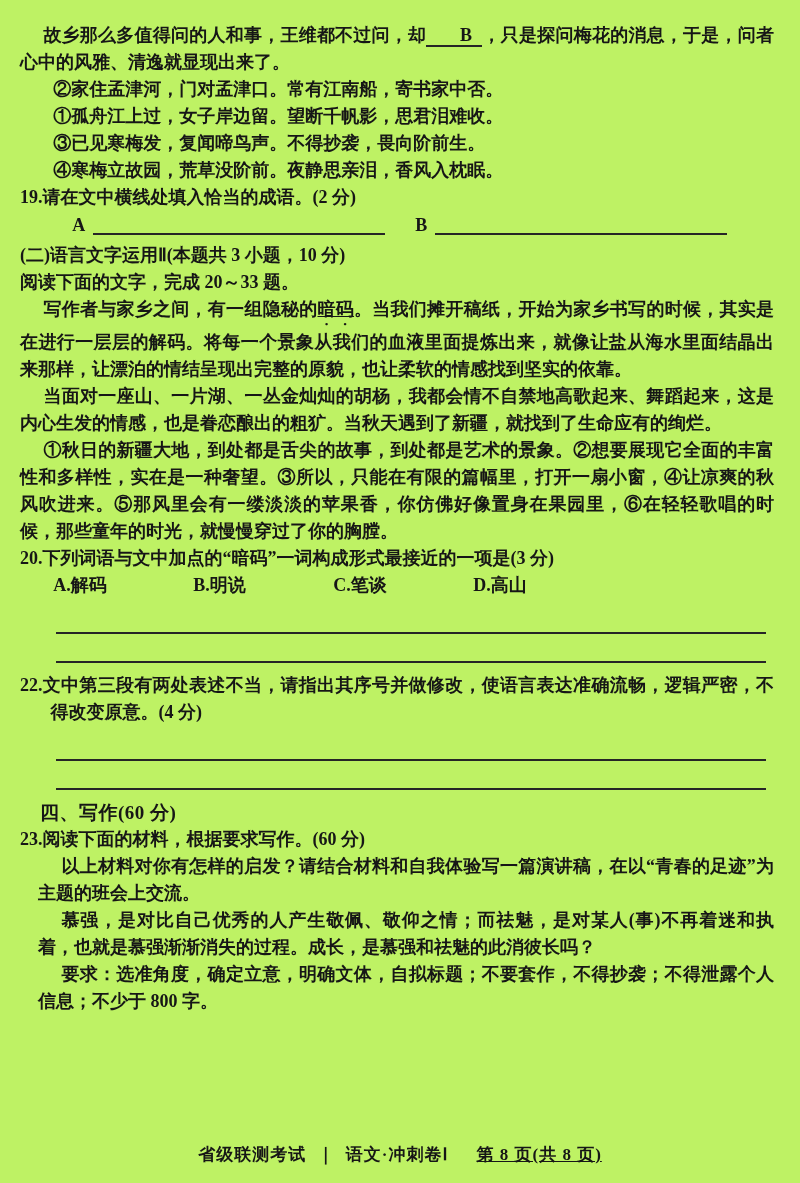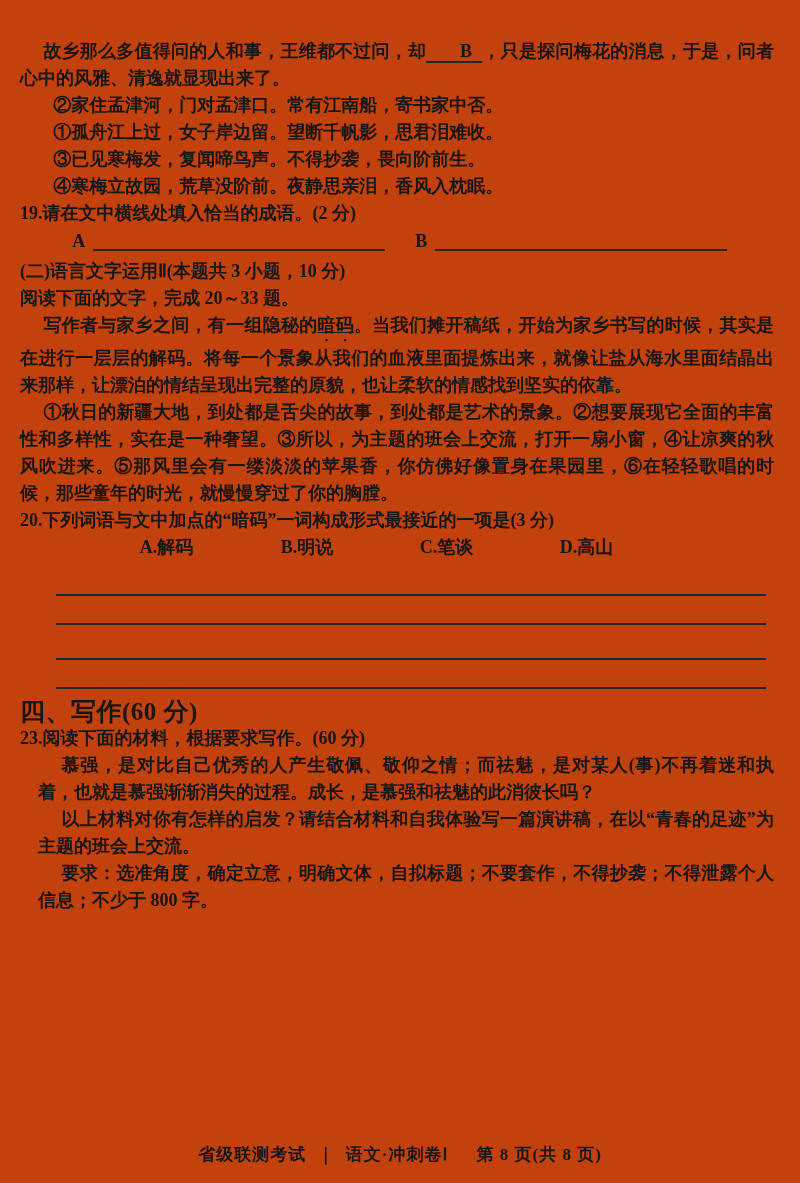--- a/index.html
+++ b/index.html
@@ -6,10 +6,10 @@
   body{background:#e9e9e7;font-family:"Liberation Serif",serif;}
   .page{
     position:relative;width:800px;height:1183px;margin:0 auto;
-    background:#c2410c;color:#161616;
+    background:#bef264;color:#161616;
     font-family:"Liberation Serif",serif;font-weight:700;
     font-size:18px;line-height:27px;
-    padding:38px 26px 0 20px;box-sizing:border-box;overflow:hidden;
+    padding:22px 26px 0 20px;box-sizing:border-box;overflow:hidden;
   }
   p{margin:0;text-align:justify;}
   .ti{text-indent:1.3em;}

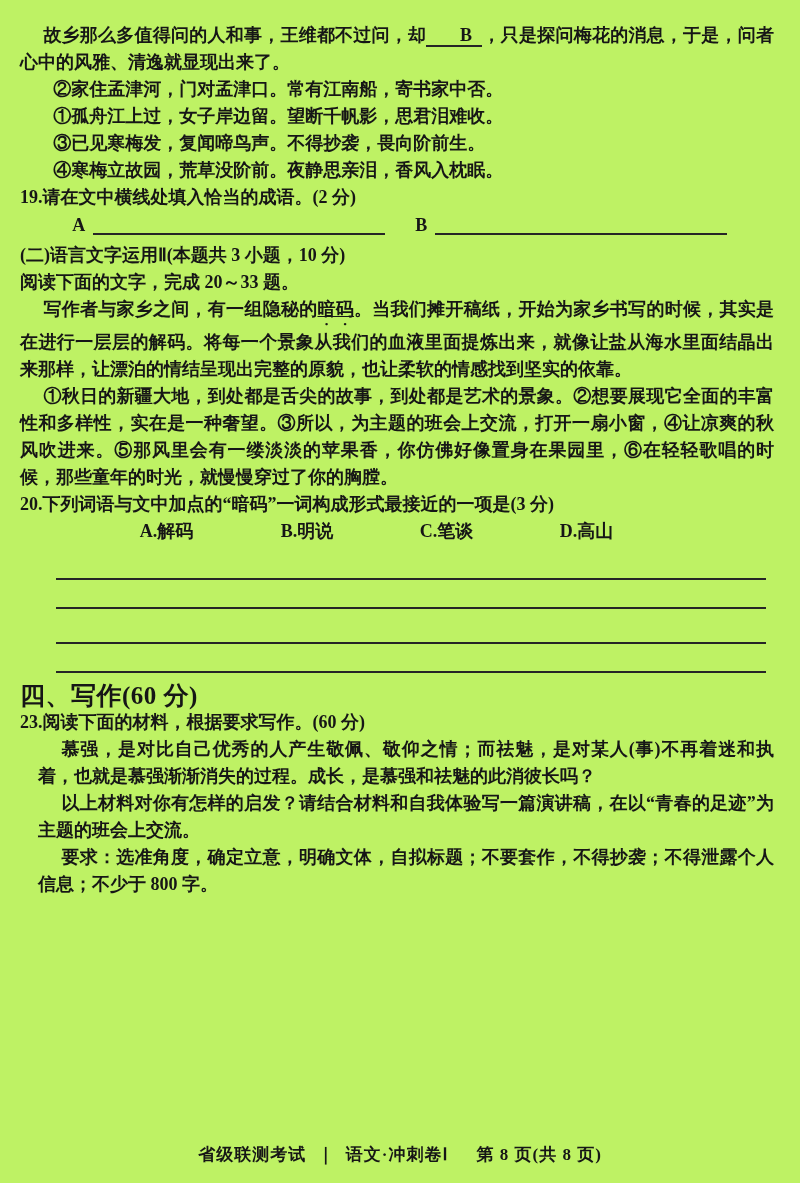--- a/index.html
+++ b/index.html
@@ -57,6 +57,7 @@
   <p>阅读下面的文字，完成 20～33 题。</p>
 
   <p class="ti"><span>写作者与家乡之间，有一组隐秘的</span><span class="emph">暗码</span><span>。当我们摊开稿纸，开始为家乡书写的时候，其实是在进行一层层的解码。将每一个景象从我们的血液里面提炼出来，就像让盐从海水里面结晶出来那样，让漂泊的情结呈现出完整的原貌，也让柔软的情感找到坚实的依靠。</span></p>
+  <p class="ti">当面对一座山、一片湖、一丛金灿灿的胡杨，我都会情不自禁地高歌起来、舞蹈起来，这是内心生发的情感，也是眷恋酿出的粗犷。当秋天遇到了新疆，就找到了生命应有的绚烂。</p>
   <p class="ti">①秋日的新疆大地，到处都是舌尖的故事，到处都是艺术的景象。②想要展现它全面的丰富性和多样性，实在是一种奢望。③所以，为主题的班会上交流，打开一扇小窗，④让凉爽的秋风吹进来。⑤那风里会有一缕淡淡的苹果香，你仿佛好像置身在果园里，⑥在轻轻歌唱的时候，那些童年的时光，就慢慢穿过了你的胸膛。</p>
 
   <p class="stem">20.下列词语与文中加点的“暗码”一词构成形式最接近的一项是(3 分)</p>

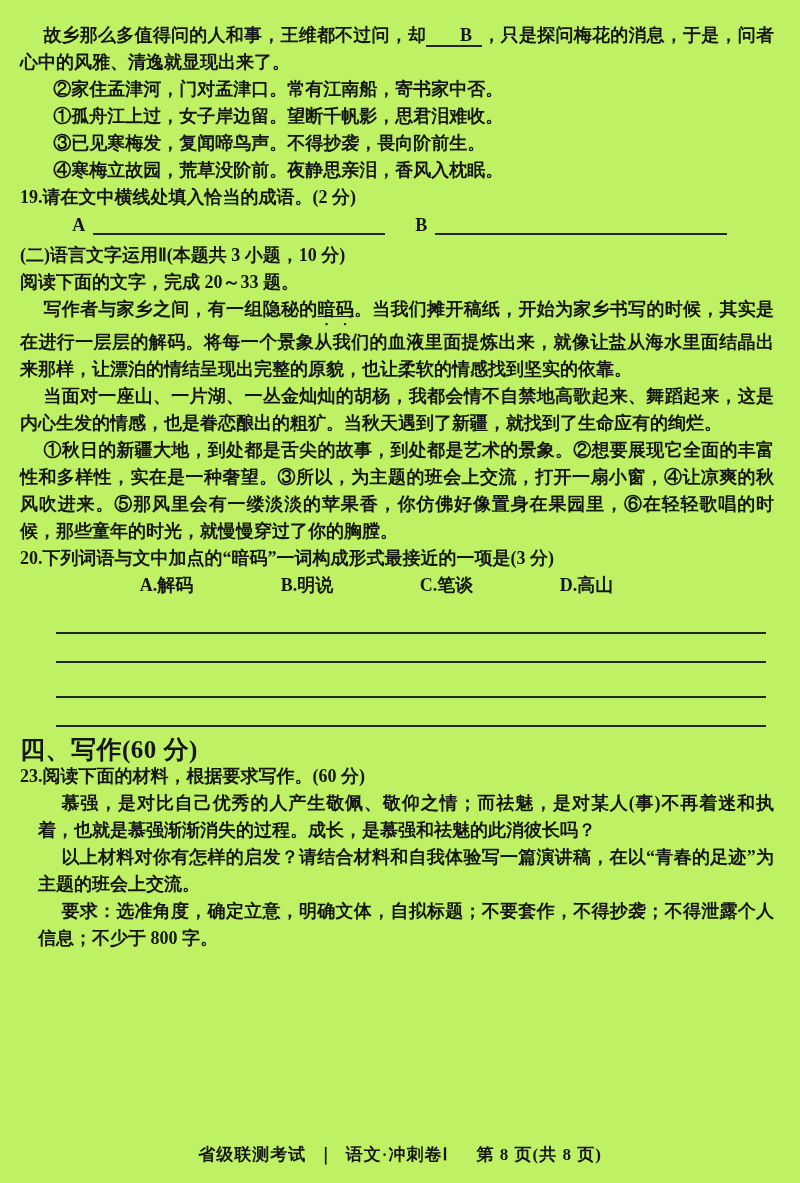--- a/index.html
+++ b/index.html
@@ -58,7 +58,7 @@
 
   <p class="ti"><span>写作者与家乡之间，有一组隐秘的</span><span class="emph">暗码</span><span>。当我们摊开稿纸，开始为家乡书写的时候，其实是在进行一层层的解码。将每一个景象从我们的血液里面提炼出来，就像让盐从海水里面结晶出来那样，让漂泊的情结呈现出完整的原貌，也让柔软的情感找到坚实的依靠。</span></p>
   <p class="ti">当面对一座山、一片湖、一丛金灿灿的胡杨，我都会情不自禁地高歌起来、舞蹈起来，这是内心生发的情感，也是眷恋酿出的粗犷。当秋天遇到了新疆，就找到了生命应有的绚烂。</p>
-  <p class="ti">①秋日的新疆大地，到处都是舌尖的故事，到处都是艺术的景象。②想要展现它全面的丰富性和多样性，实在是一种奢望。③所以，为主题的班会上交流，打开一扇小窗，④让凉爽的秋风吹进来。⑤那风里会有一缕淡淡的苹果香，你仿佛好像置身在果园里，⑥在轻轻歌唱的时候，那些童年的时光，就慢慢穿过了你的胸膛。</p>
+  <p class="ti">①秋日的新疆大地，到处都是舌尖的故事，到处都是艺术的景象。②想要展现它全面的丰富性和多样性，实在是一种奢望。③所以，只能在有限的篇幅里，打开一扇小窗，④让凉爽的秋风吹进来。⑤那风里会有一缕淡淡的苹果香，你仿佛好像置身在果园里，⑥在轻轻歌唱的时候，那些童年的时光，就慢慢穿过了你的胸膛。</p>
 
   <p class="stem">20.下列词语与文中加点的“暗码”一词构成形式最接近的一项是(3 分)</p>
   <div class="opt-row">

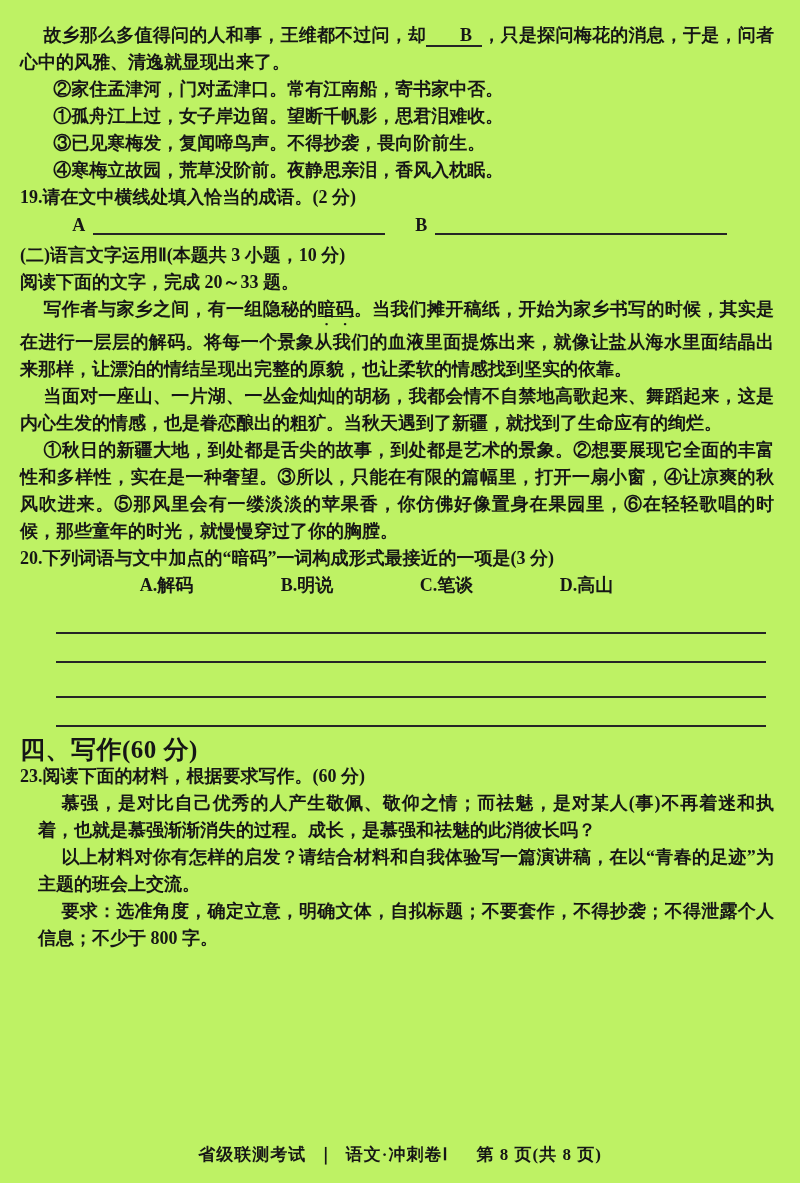--- a/index.html
+++ b/index.html
@@ -22,7 +22,7 @@
   .emph{-webkit-text-emphasis:filled dot #161616;-webkit-text-emphasis-position:under left;
         text-emphasis:filled dot #161616;text-emphasis-position:under left;text-decoration:underline;}
   .opt-row{display:flex;padding-left:1.85em;}
-  .opt{width:140px;text-align:right;}
+  .opt{width:140px;}
   .rules{margin:13px 8px 9px 36px;}
   .rule1{border-bottom:2px solid #262626;height:20px;}
   .rule2{border-bottom:2px solid #262626;height:27px;}

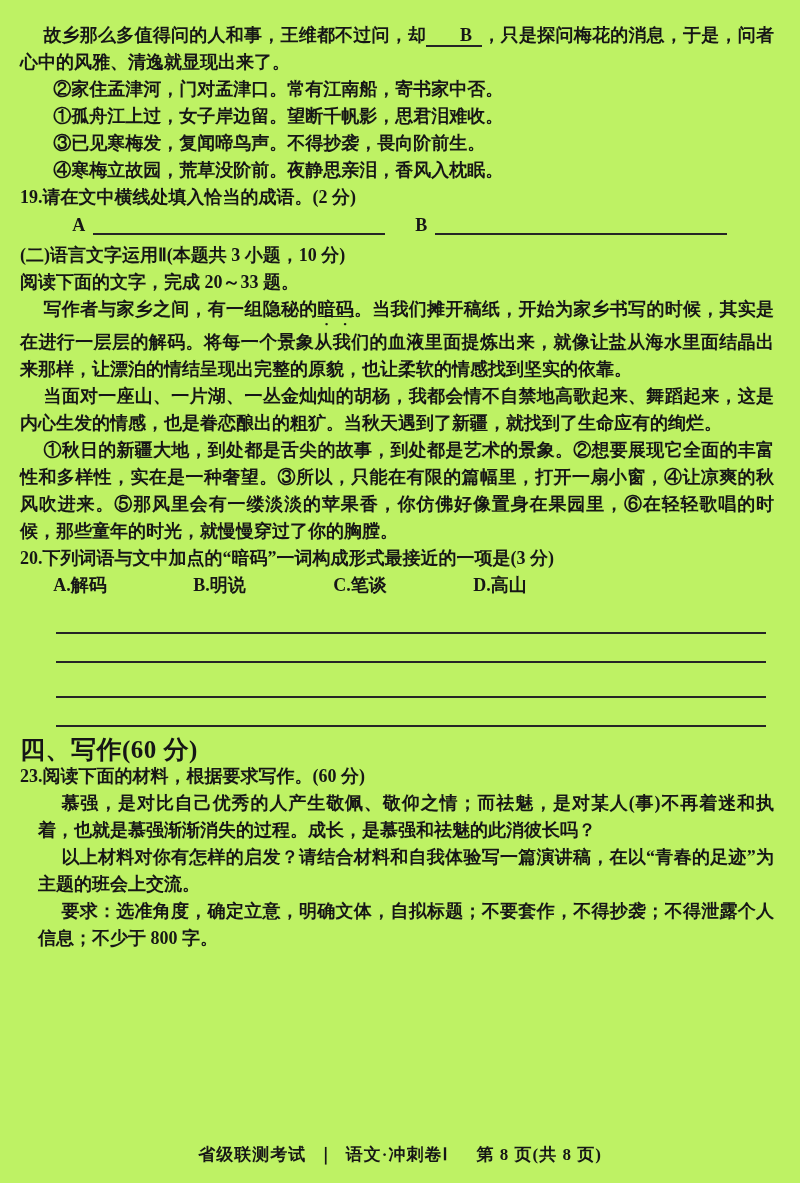--- a/index.html
+++ b/index.html
@@ -73,6 +73,7 @@
     <div class="rule2"></div>
   </div>
 
+  <p class="stem">22.文中第三段有两处表述不当，请指出其序号并做修改，使语言表达准确流畅，逻辑严密，不得改变原意。(4 分)</p>
   <div class="rules">
     <div class="rule1"></div>
     <div class="rule2"></div>

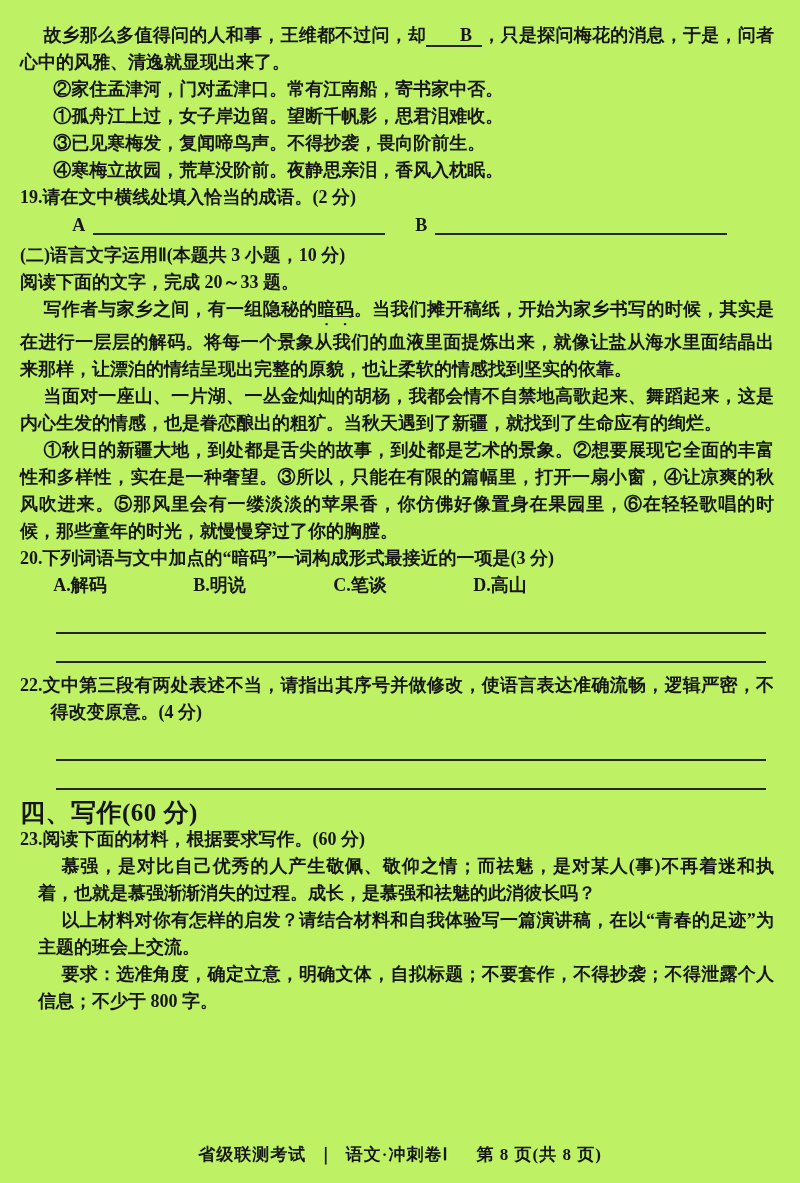--- a/index.html
+++ b/index.html
@@ -26,7 +26,7 @@
   .rules{margin:13px 8px 9px 36px;}
   .rule1{border-bottom:2px solid #262626;height:20px;}
   .rule2{border-bottom:2px solid #262626;height:27px;}
-  .sec-head{font-size:25px;letter-spacing:.5px;}
+  .sec-head{font-size:19px;letter-spacing:.5px;margin-left:20px;}
   .block-ind{margin-left:1em;text-indent:1.3em;text-align:justify;}
   .footer{position:absolute;left:0;right:0;bottom:15px;text-align:center;
     font-size:17px;letter-spacing:1px;}

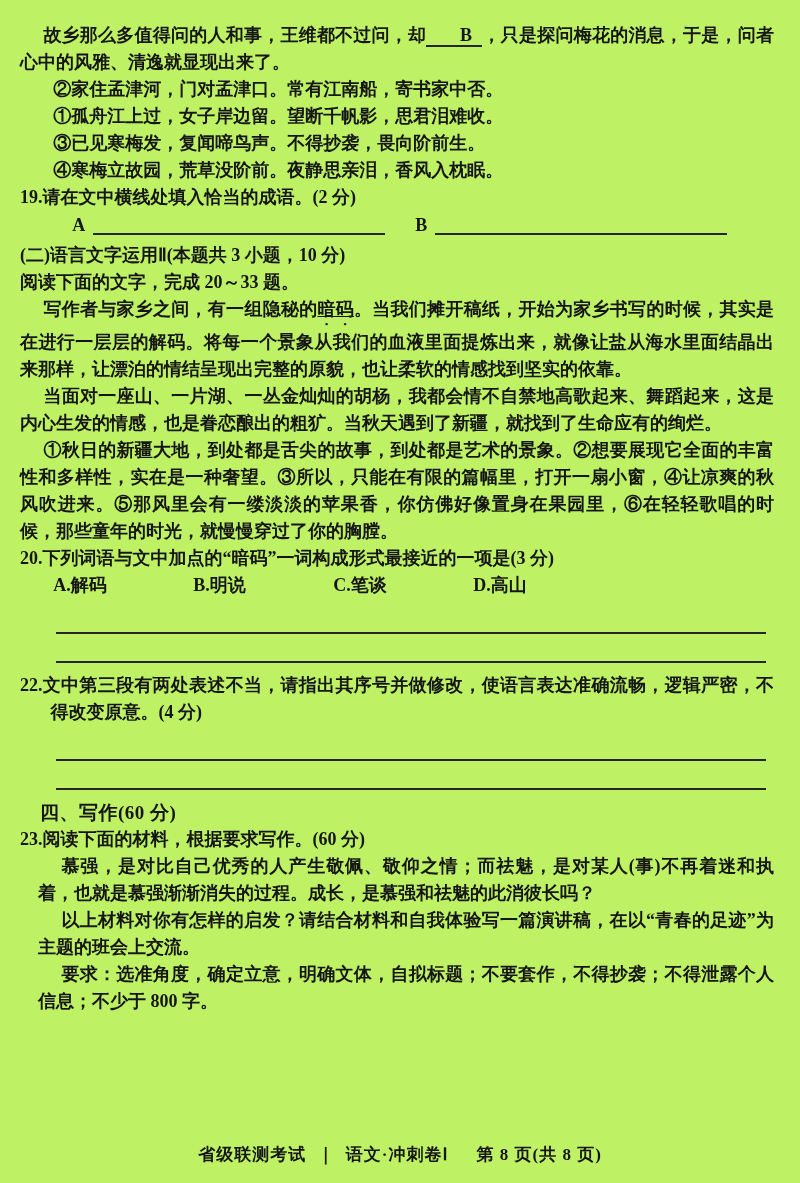--- a/index.html
+++ b/index.html
@@ -81,8 +81,8 @@
 
   <p class="sec-head">四、写作(60 分)</p>
   <p class="stem">23.阅读下面的材料，根据要求写作。(60 分)</p>
+  <p class="block-ind">以上材料对你有怎样的启发？请结合材料和自我体验写一篇演讲稿，在以“青春的足迹”为主题的班会上交流。</p>
   <p class="block-ind">慕强，是对比自己优秀的人产生敬佩、敬仰之情；而祛魅，是对某人(事)不再着迷和执着，也就是慕强渐渐消失的过程。成长，是慕强和祛魅的此消彼长吗？</p>
-  <p class="block-ind">以上材料对你有怎样的启发？请结合材料和自我体验写一篇演讲稿，在以“青春的足迹”为主题的班会上交流。</p>
   <p class="block-ind">要求：选准角度，确定立意，明确文体，自拟标题；不要套作，不得抄袭；不得泄露个人信息；不少于 800 字。</p>
 
   <div class="footer">

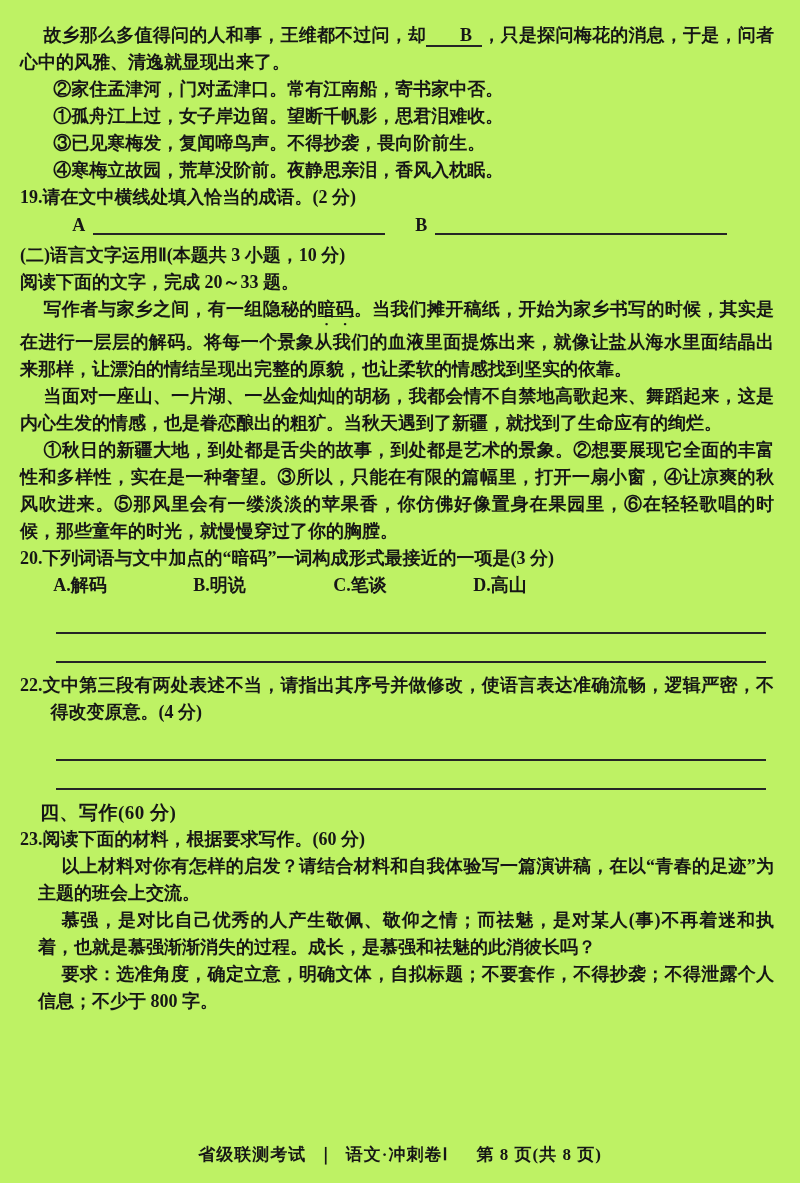--- a/index.html
+++ b/index.html
@@ -31,7 +31,7 @@
   .footer{position:absolute;left:0;right:0;bottom:15px;text-align:center;
     font-size:17px;letter-spacing:1px;}
   .footer .sep{margin:0 11px;}
-  .footer .pageinfo{margin-left:28px;}
+  .footer .pageinfo{margin-left:28px;text-decoration:underline;}
 </style>
 </head>
 <body>

